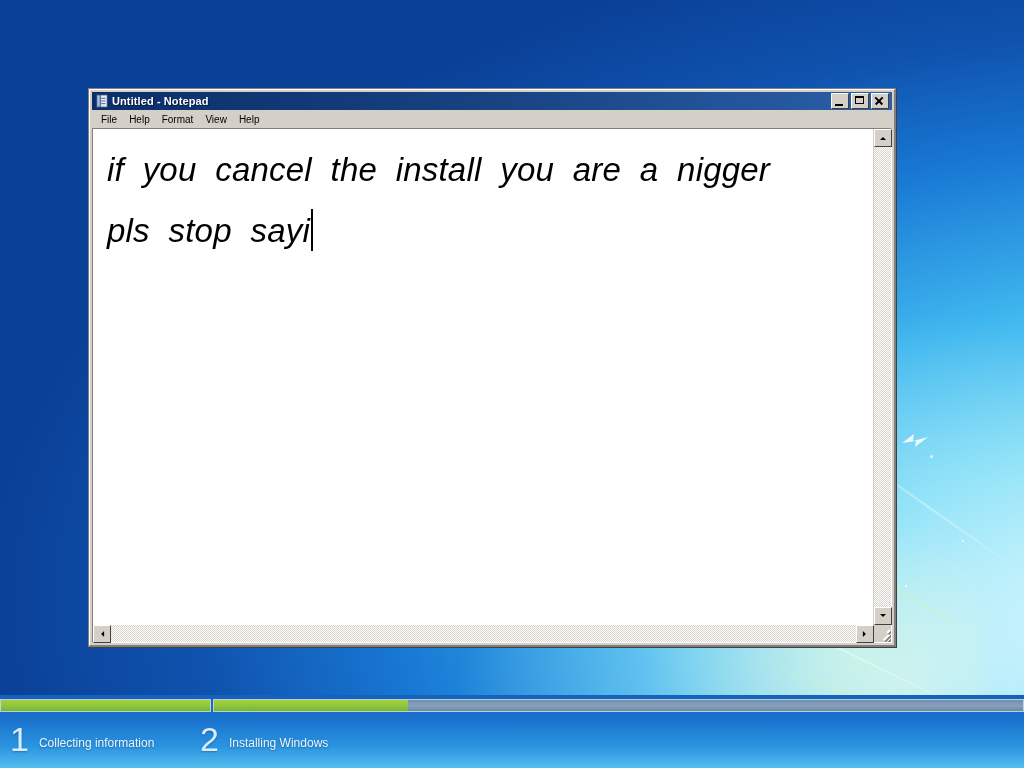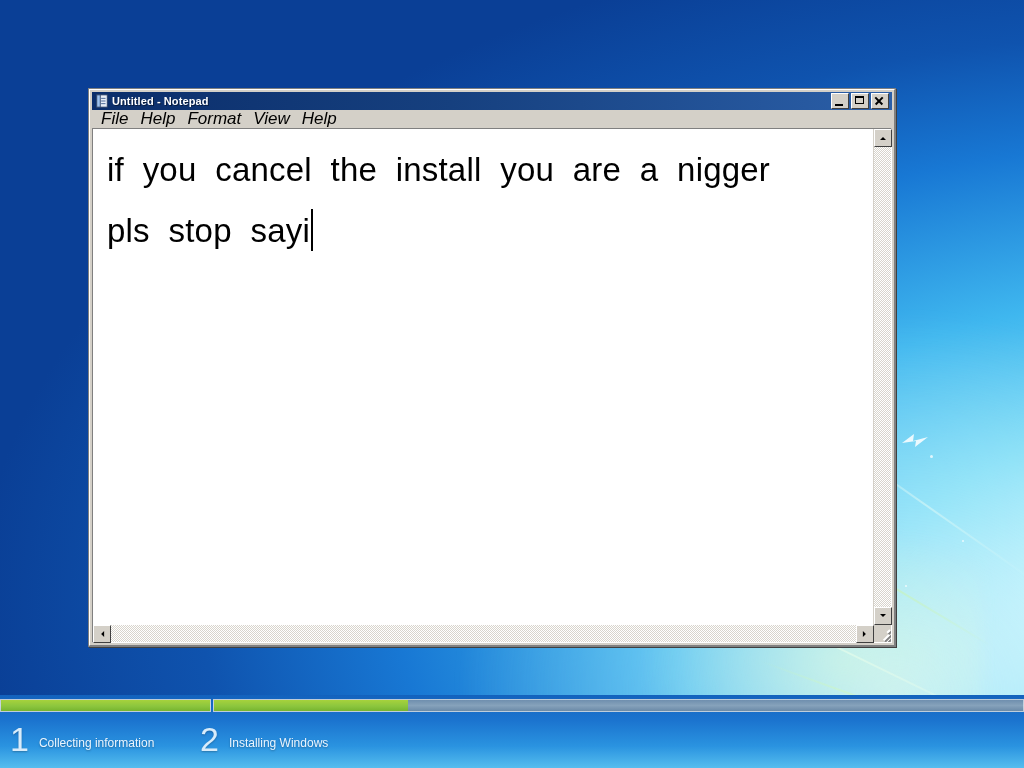--- a/index.html
+++ b/index.html
@@ -83,7 +83,7 @@
     background:#d4d0c8;padding-left:3px;
   }
   .menu-item{
-    font-size:17px;color:#000;padding:1px 6px;cursor:default;font-style:italic;
+    font-size:10px;color:#000;padding:1px 6px;cursor:default;
   }
 
   .client{

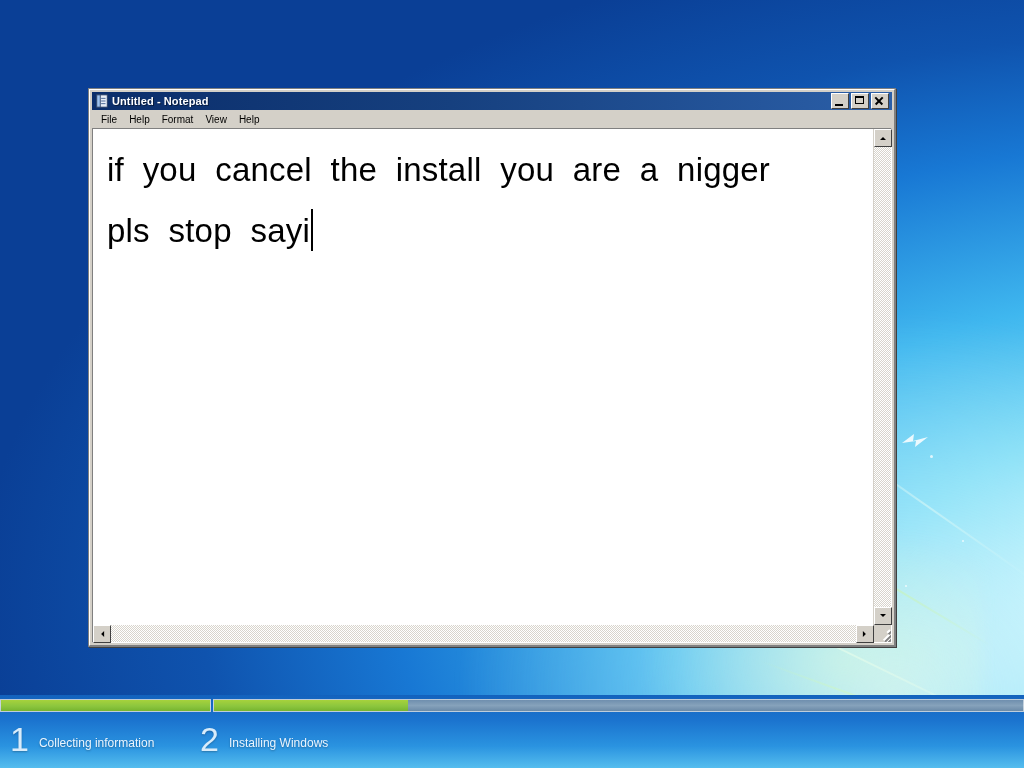--- a/index.html
+++ b/index.html
@@ -91,6 +91,7 @@
     border-top:1px solid #808080;border-left:1px solid #808080;
     border-right:1px solid #ffffff;border-bottom:1px solid #ffffff;
     background:#c2410c;
+    font-style:italic;
   }
   .edit-col{flex:1;display:flex;flex-direction:column;min-width:0;}
   .edit-row{flex:1;display:flex;min-height:0;}

